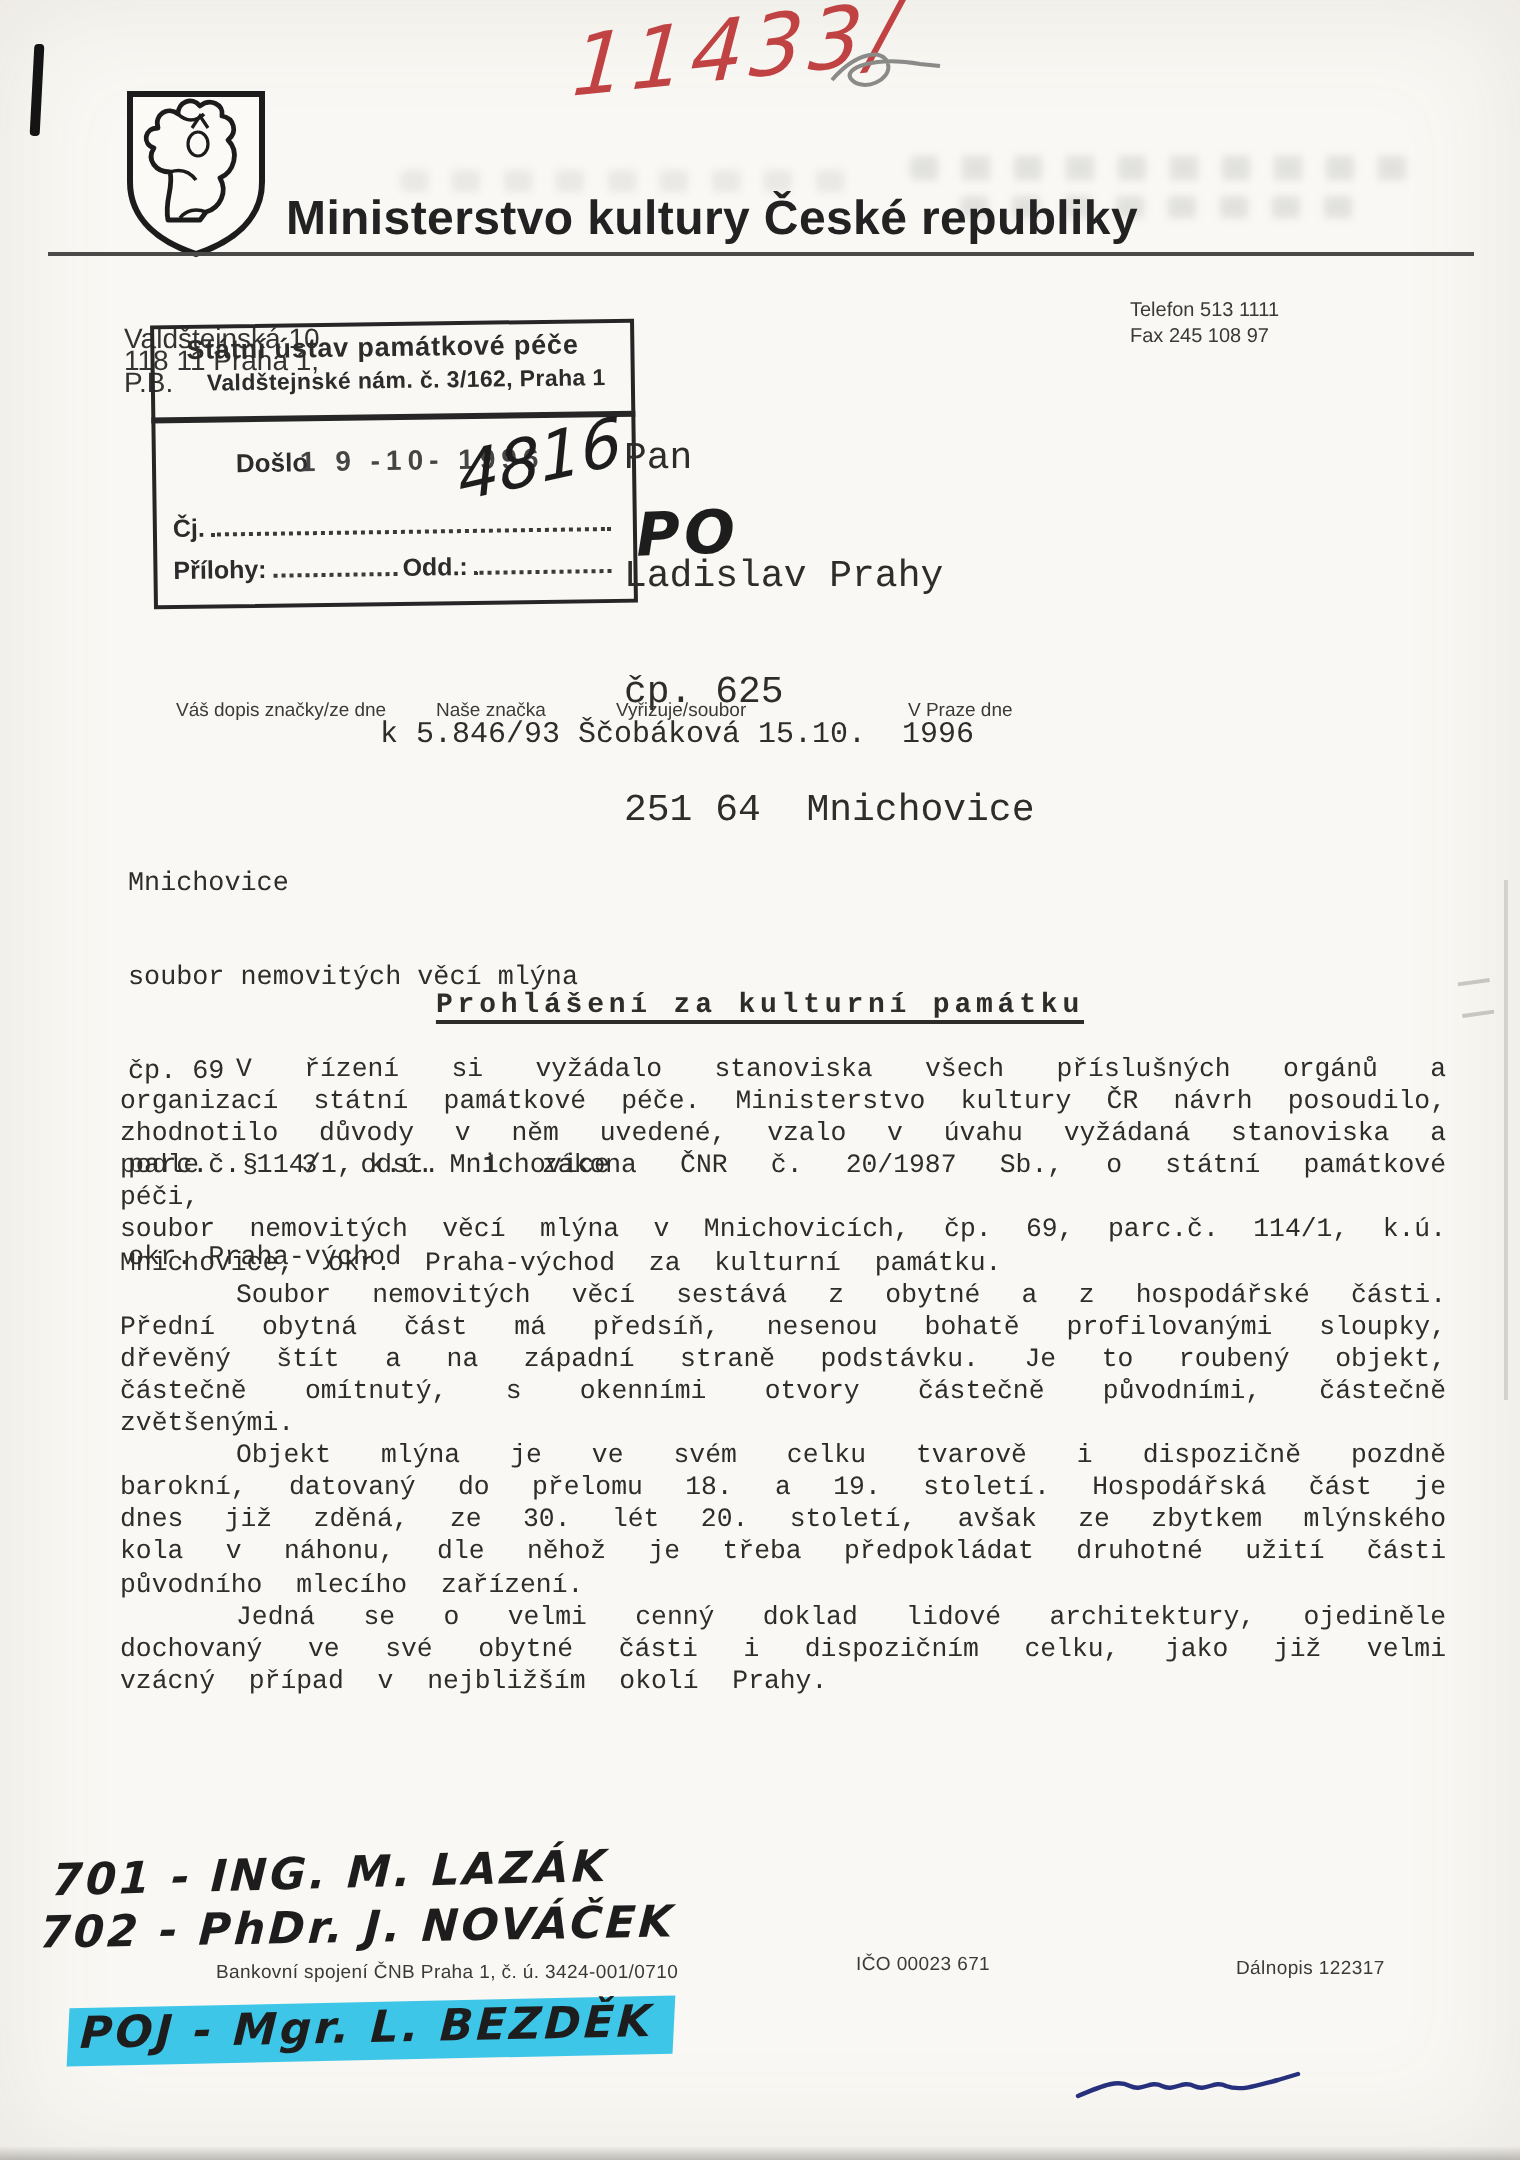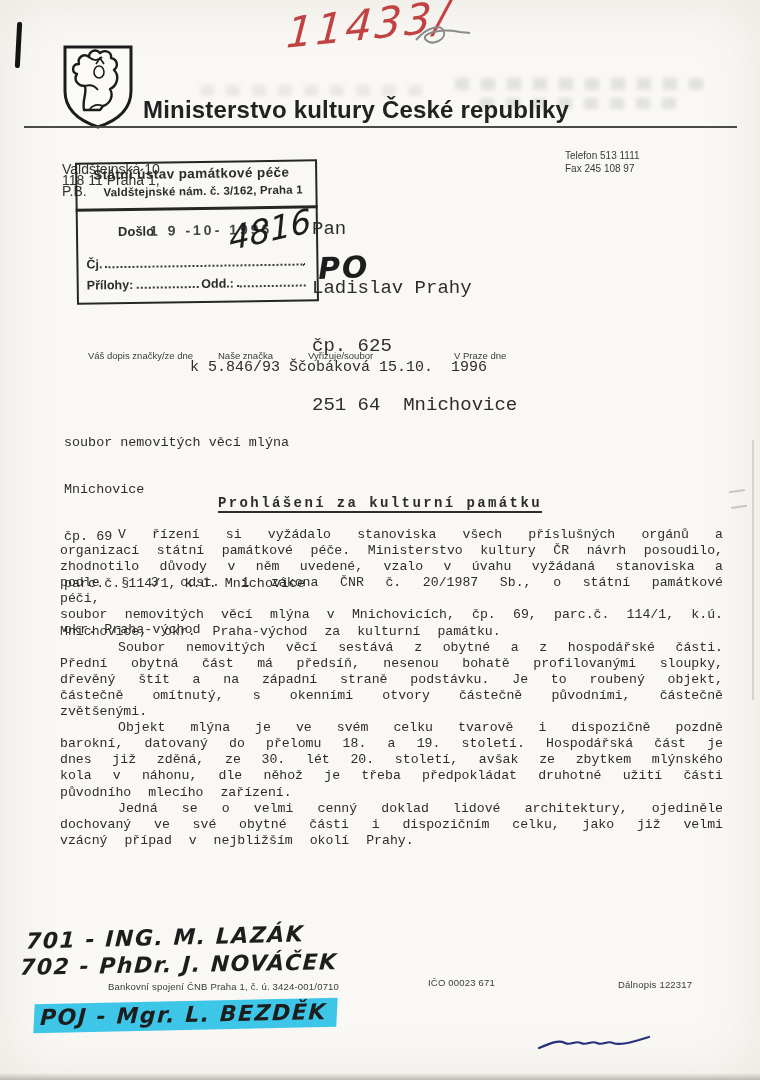--- a/index.html
+++ b/index.html
@@ -149,8 +149,8 @@
   <div class="abs ref-value mono pre">k 5.846/93 Ščobáková 15.10.  1996</div>
 
   <div class="abs subject mono pre">
+    <div>Mnichovice</div>
     <div>soubor nemovitých věcí mlýna</div>
-    <div>Mnichovice</div>
     <div>čp. 69</div>
     <div>parc.č. 114/1, k.ú. Mnichovice</div>
     <div>okr. Praha-východ</div>

